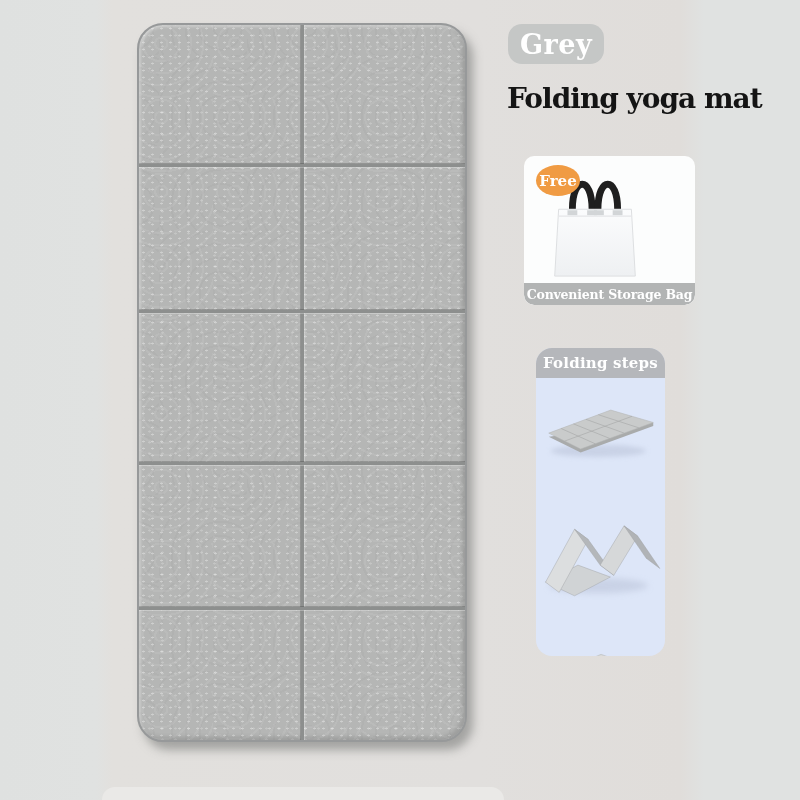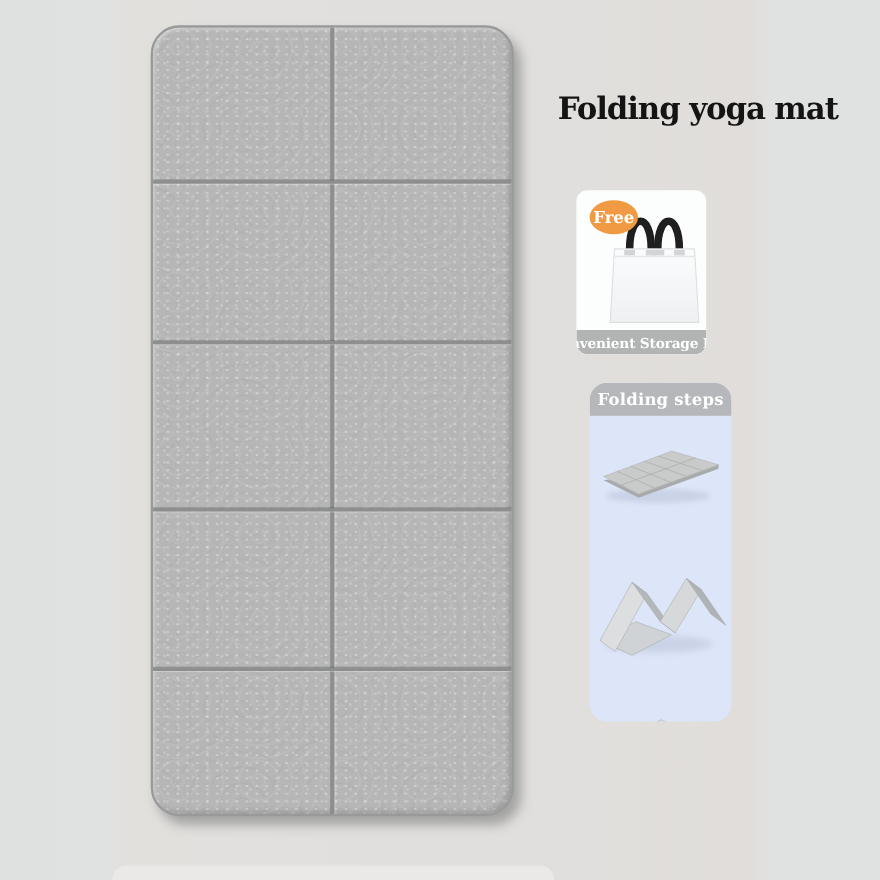--- a/index.html
+++ b/index.html
@@ -107,6 +107,9 @@
     <div class="hline h4"></div>
   </div>
 
+  <div class="color-badge">
+    <span>Grey</span>
+  </div>
 
   <div class="title">Folding yoga mat</div>
 

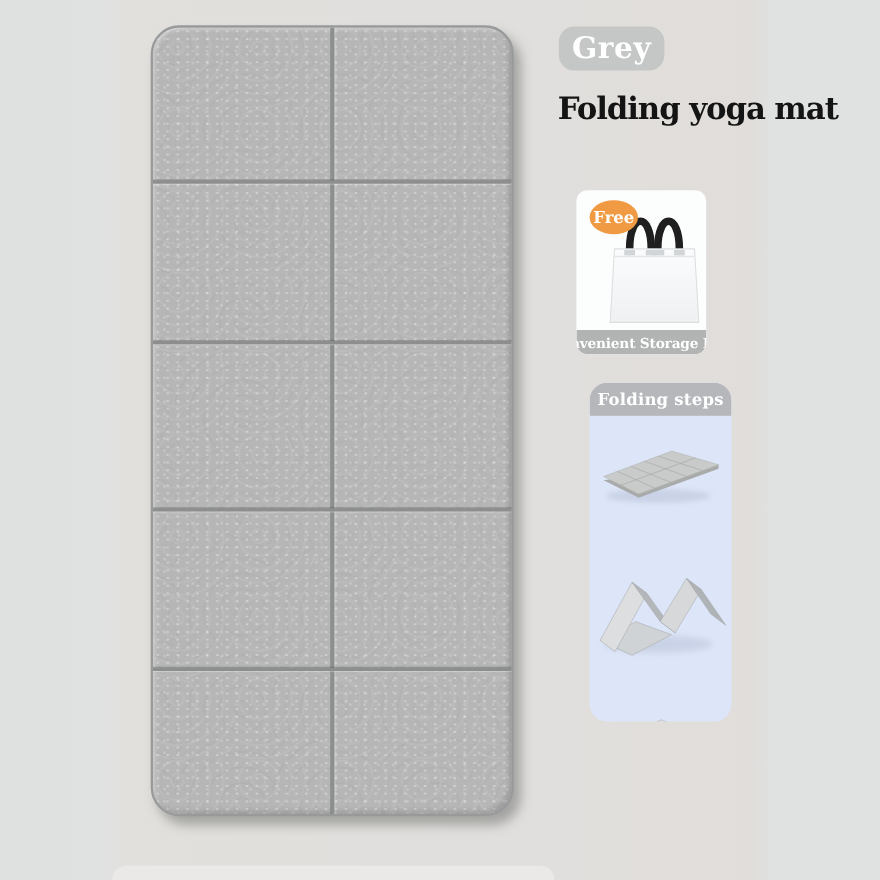--- a/index.html
+++ b/index.html
@@ -56,7 +56,7 @@
 
   
   .gift-card{
-    position:absolute;left:524px;top:173px;width:118px;height:149px;
+    position:absolute;left:524px;top:156px;width:171px;height:149px;
     background:#fcfdfd;border-radius:10px;overflow:hidden;
   }
   .free-badge{

